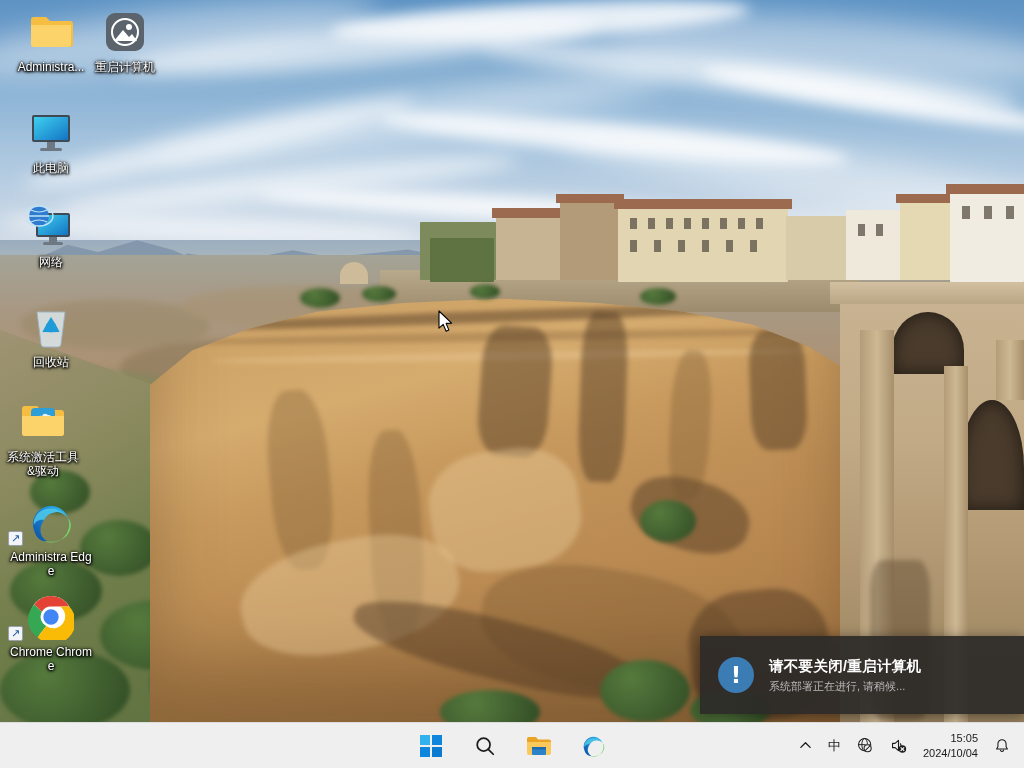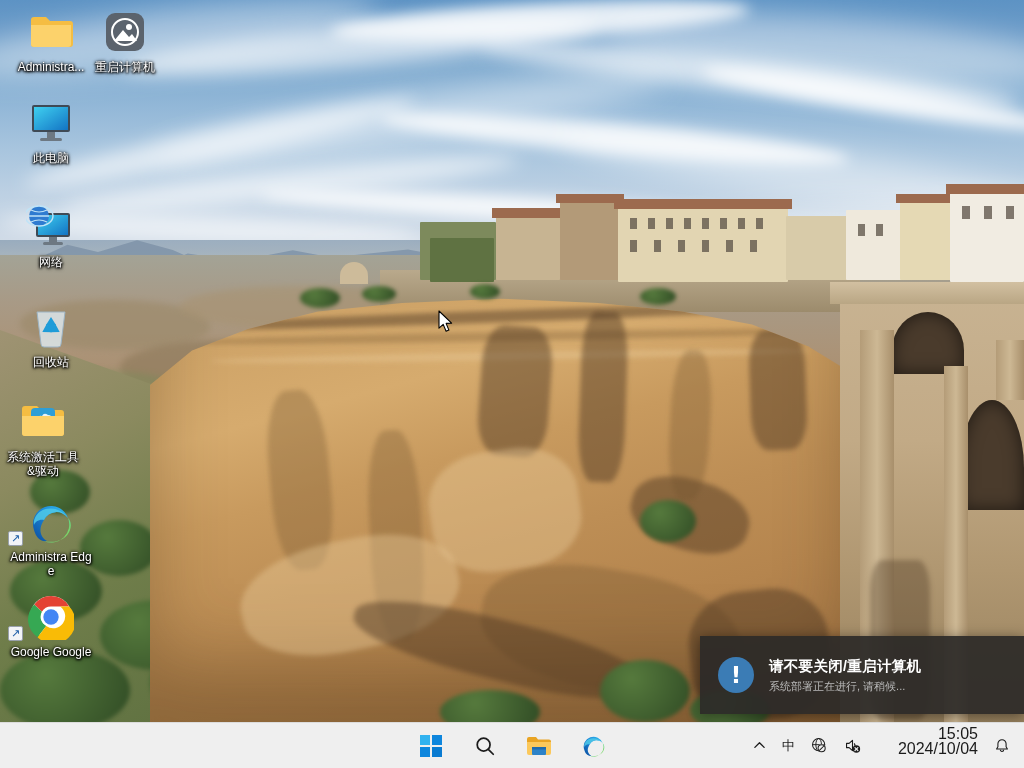--- a/index.html
+++ b/index.html
@@ -318,7 +318,7 @@
     <div class="label">重启计算机</div>
   </div>
 
-  <div class="icon" style="left:8px; top:99px;">
+  <div class="icon" style="left:8px; top:109px;">
     <div class="glyph">
       <svg width="46" height="42" viewBox="0 0 46 42">
         <rect x="4" y="3" width="38" height="27" rx="2" fill="#3f4a55"></rect>

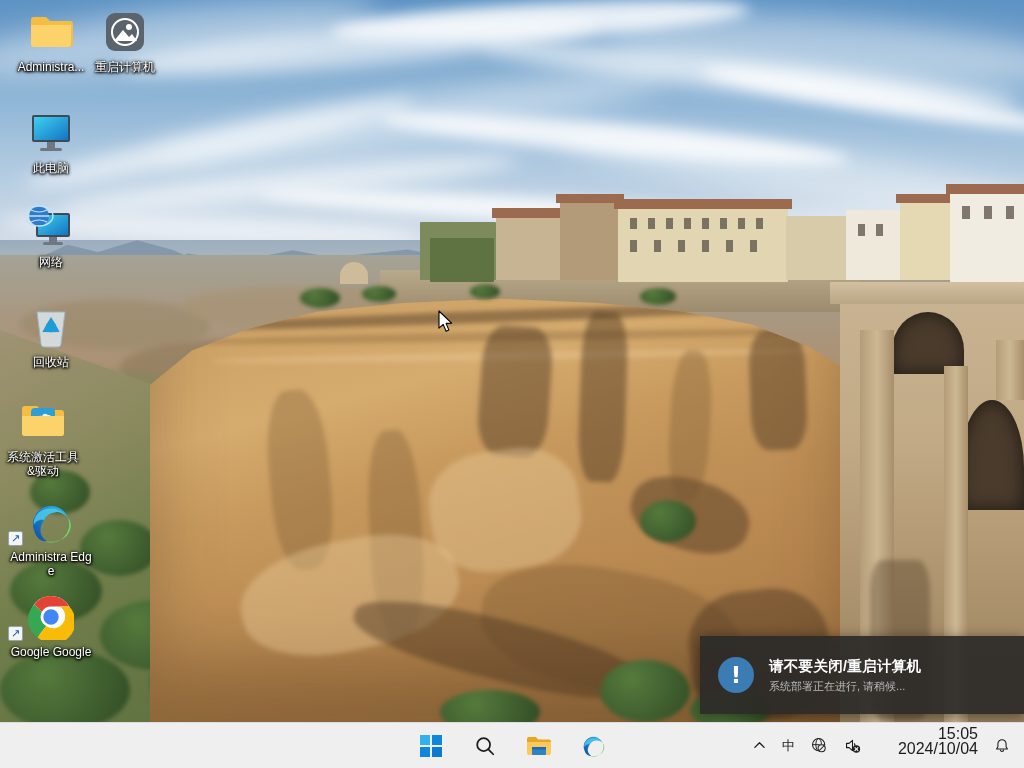--- a/index.html
+++ b/index.html
@@ -417,7 +417,7 @@
       </svg>
       <div class="shortcut-arrow">↗</div>
     </div>
-    <div class="label">Google Google</div>
+    <div class="label">Chrome Chrome</div>
   </div>
 
   <div id="toast">

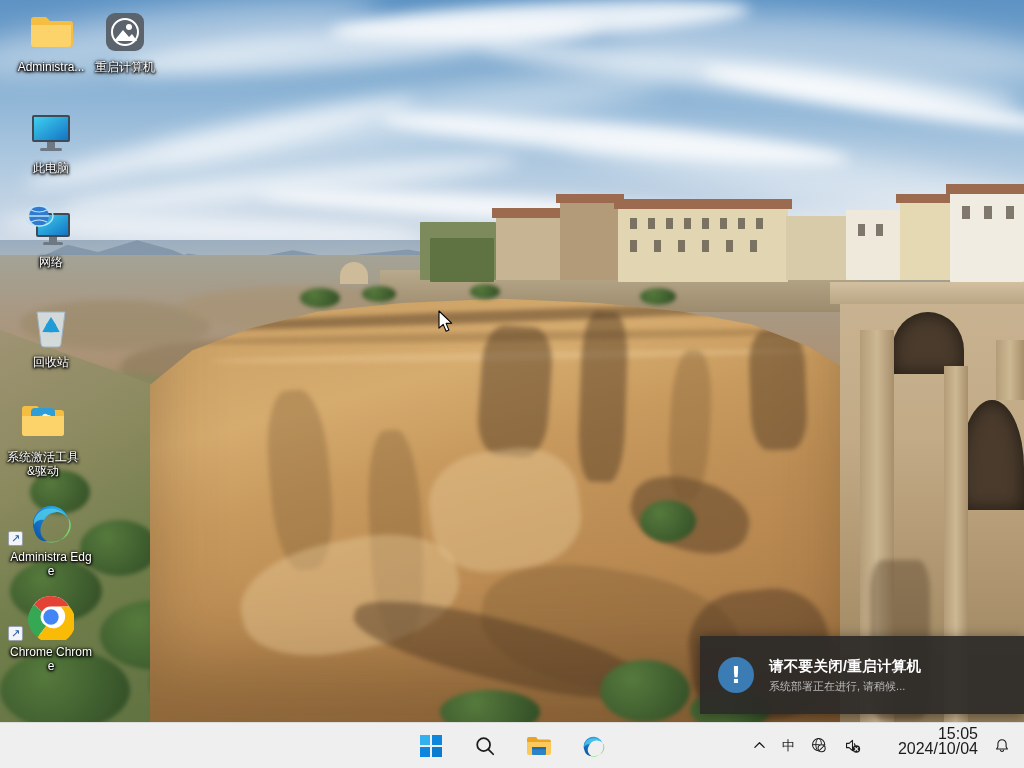--- a/index.html
+++ b/index.html
@@ -165,9 +165,9 @@
     font-size:13px; color:#1b1b1b;
   }
   #clock {
-    text-align:right; font-size:16px; line-height:15px; color:#1b1b1b;
+    text-align:right; font-size:11px; line-height:15px; color:#1b1b1b;
     padding:0 8px; height:40px; display:flex; flex-direction:column;
-    justify-content:flex-start; border-radius:4px; cursor:default;margin-left:21px;
+    justify-content:center; border-radius:4px; cursor:default;
   }
 
   

